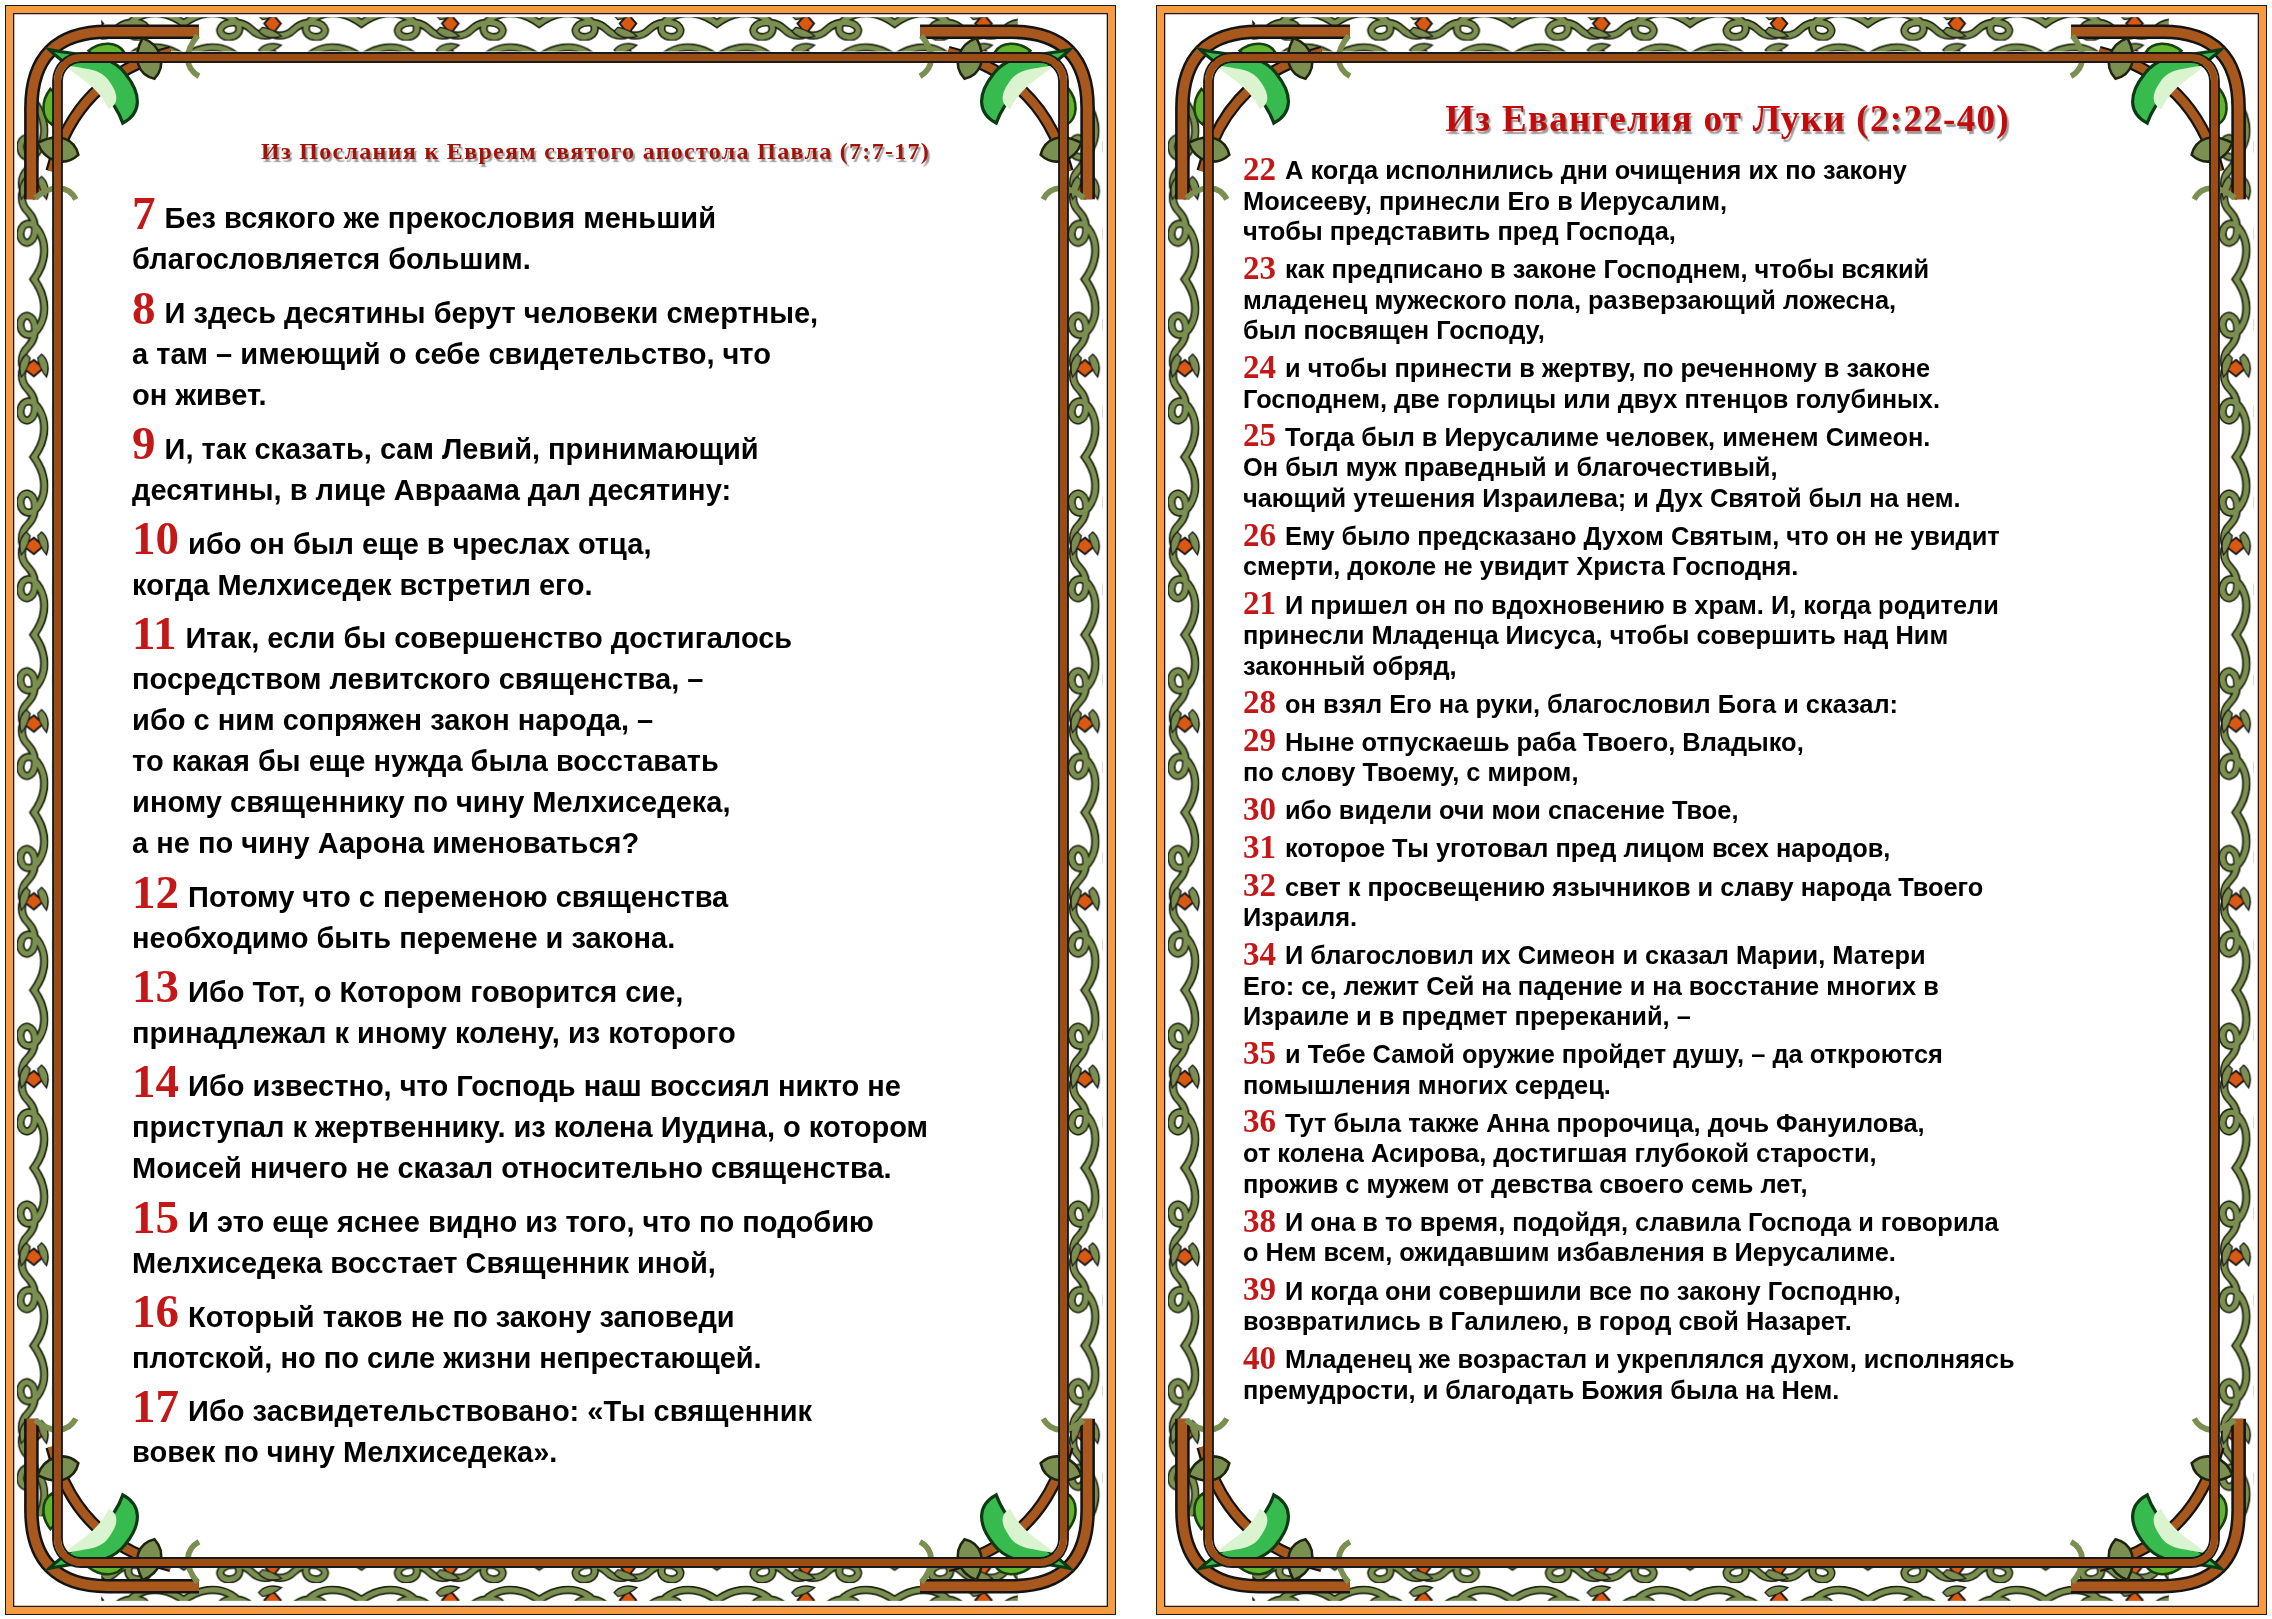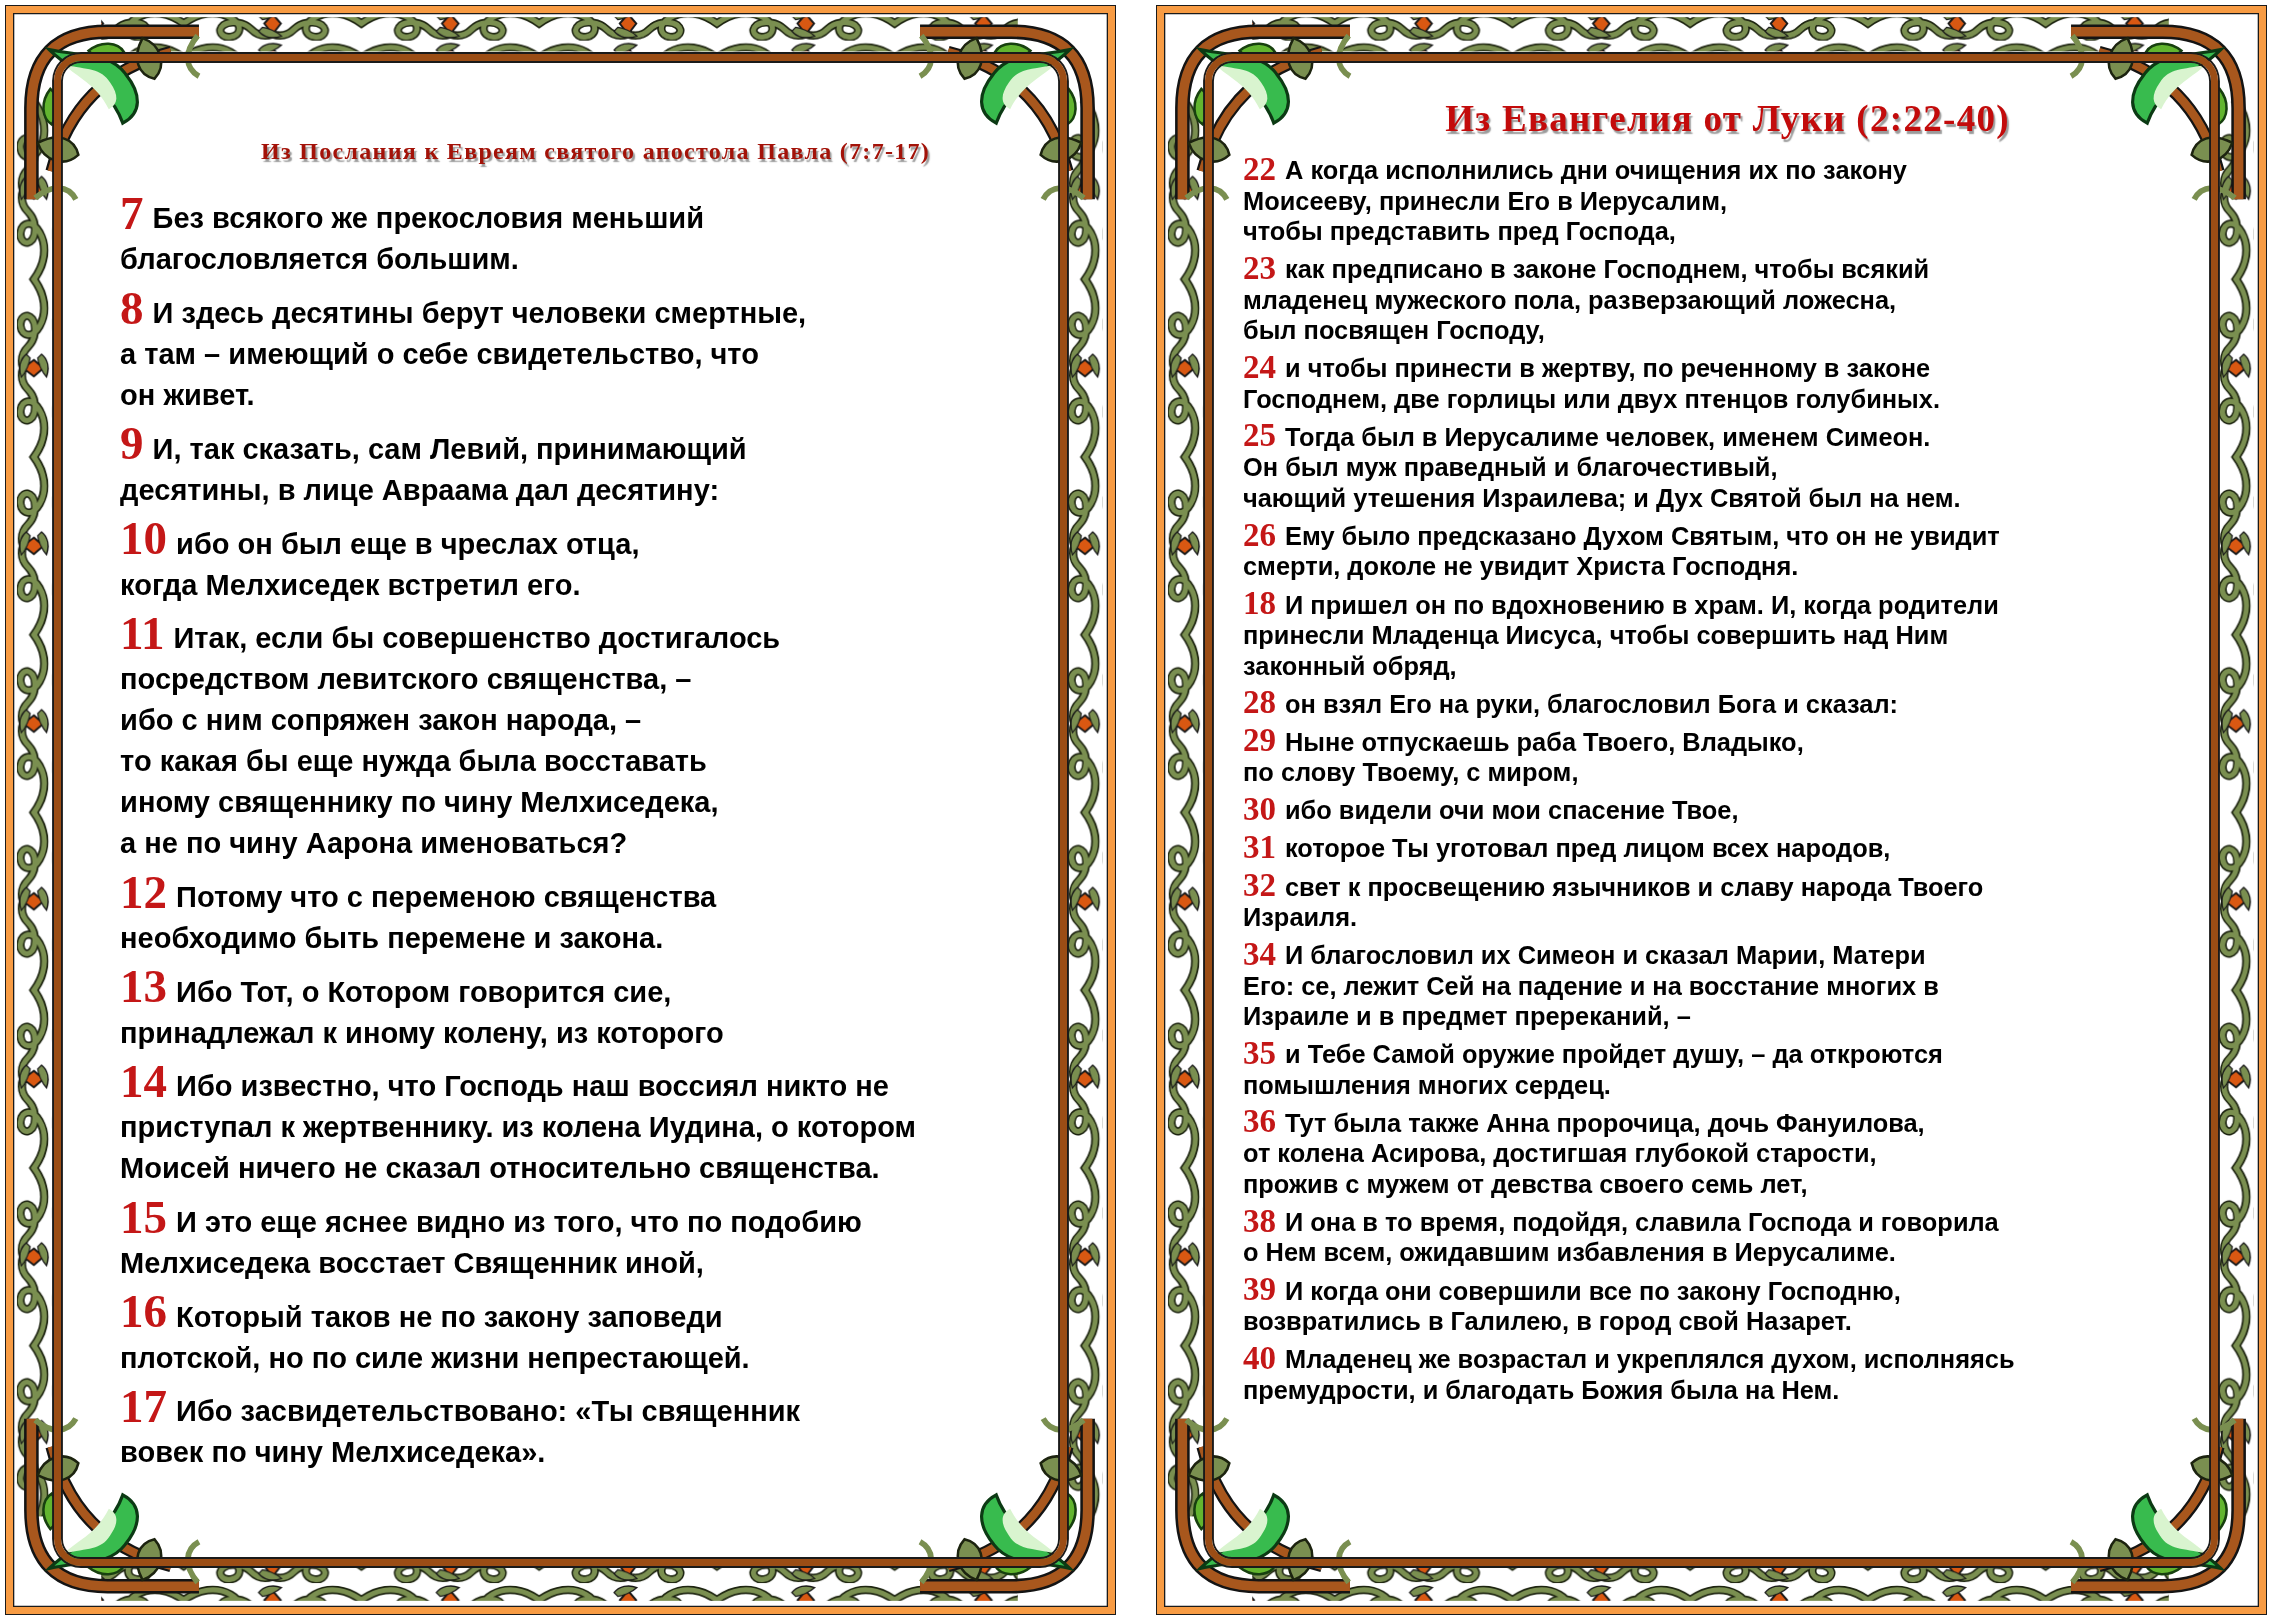--- a/index.html
+++ b/index.html
@@ -32,7 +32,7 @@
   .page-right .title{font-size:37px;color:#c30b0b;margin:35px 0 14px 0;line-height:44px;}
 
   .verse{margin:0;color:#000;font-weight:bold;}
-  .page-left  .verse{font-size:29px;line-height:41px;margin-bottom:12.7px;}
+  .page-left  .verse{font-size:29px;line-height:41px;margin-bottom:12.7px;margin-left:12px;}
   .page-right .verse{font-size:25.4px;line-height:30.5px;margin-bottom:7.6px;}
 
   .vnum{font-family:"Liberation Serif",serif;font-weight:bold;color:#c41717;

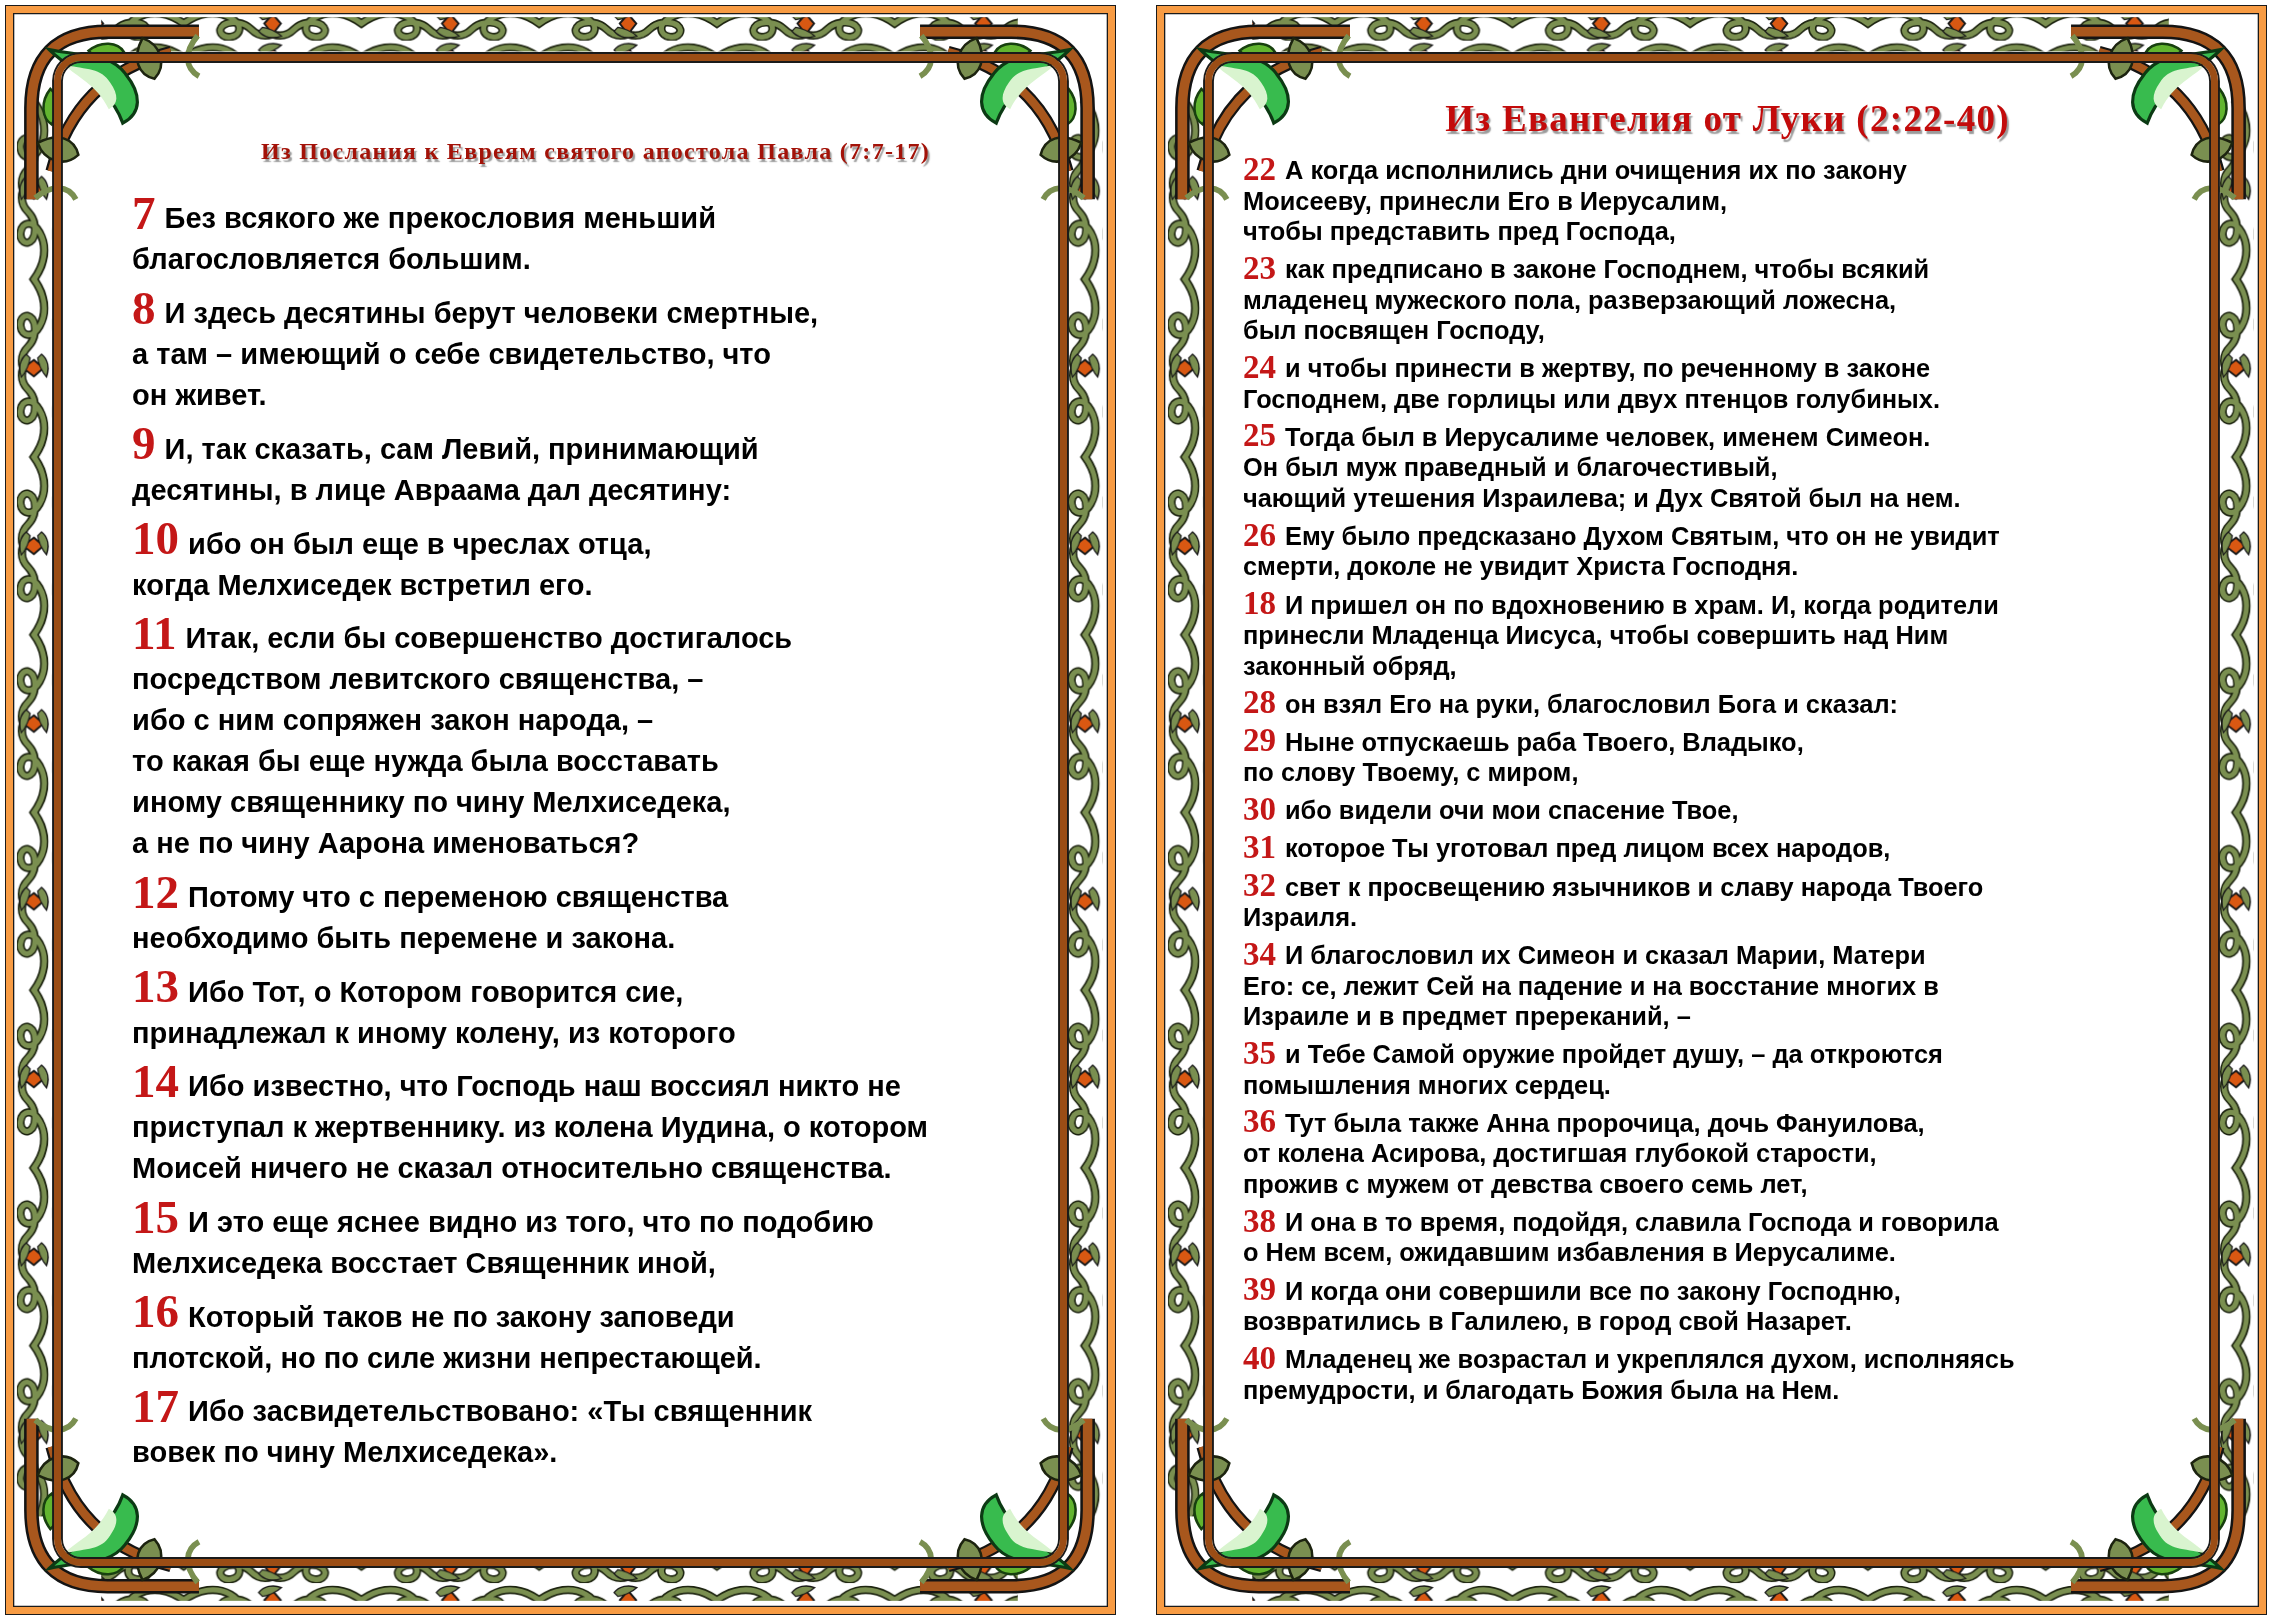--- a/index.html
+++ b/index.html
@@ -160,7 +160,7 @@
 чающий утешения Израилева; и Дух Святой был на нем.</span></p>
     <p class="verse"><span class="vnum">26</span><span class="vtext">Ему было предсказано Духом Святым, что он не увидит
 смерти, доколе не увидит Христа Господня.</span></p>
-    <p class="verse"><span class="vnum">18</span><span class="vtext">И пришел он по вдохновению в храм. И, когда родители
+    <p class="verse"><span class="vnum">21</span><span class="vtext">И пришел он по вдохновению в храм. И, когда родители
 принесли Младенца Иисуса, чтобы совершить над Ним
 законный обряд,</span></p>
     <p class="verse"><span class="vnum">28</span><span class="vtext">он взял Его на руки, благословил Бога и сказал:</span></p>

